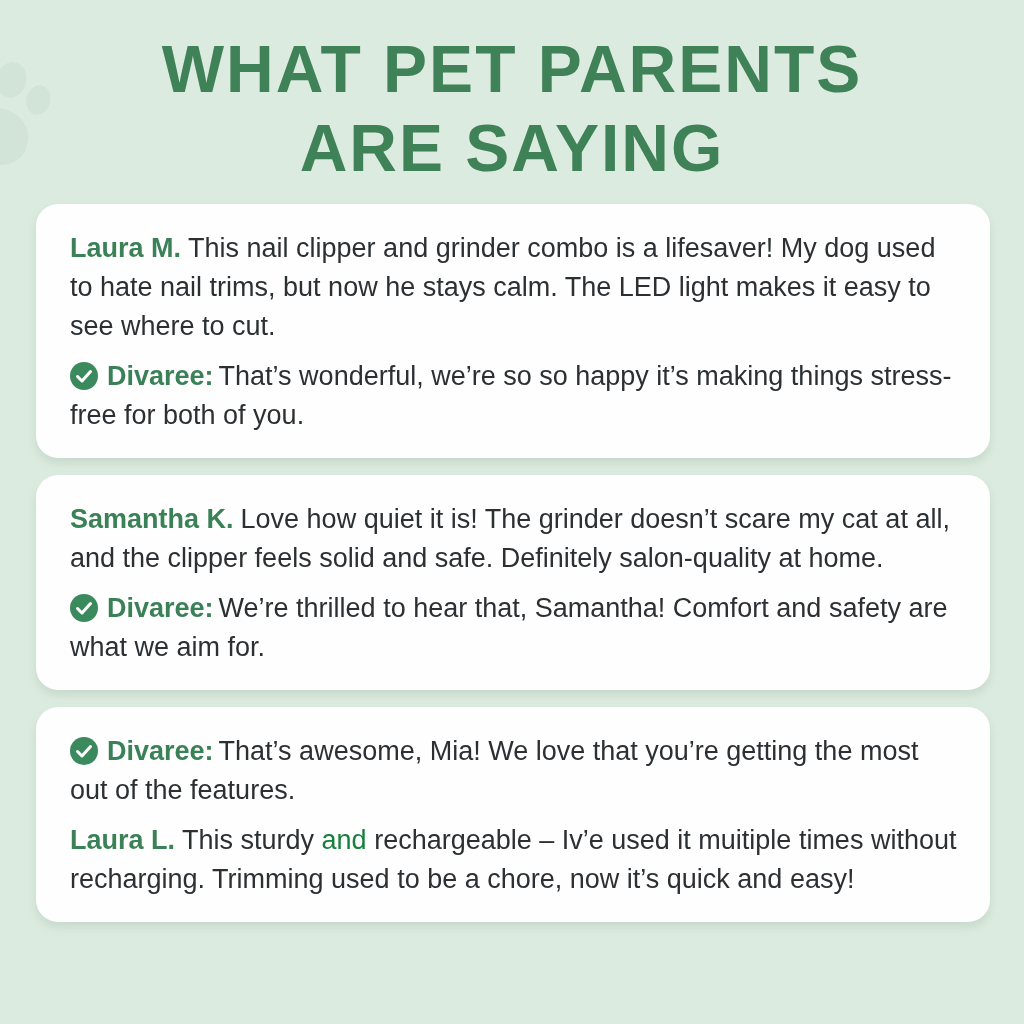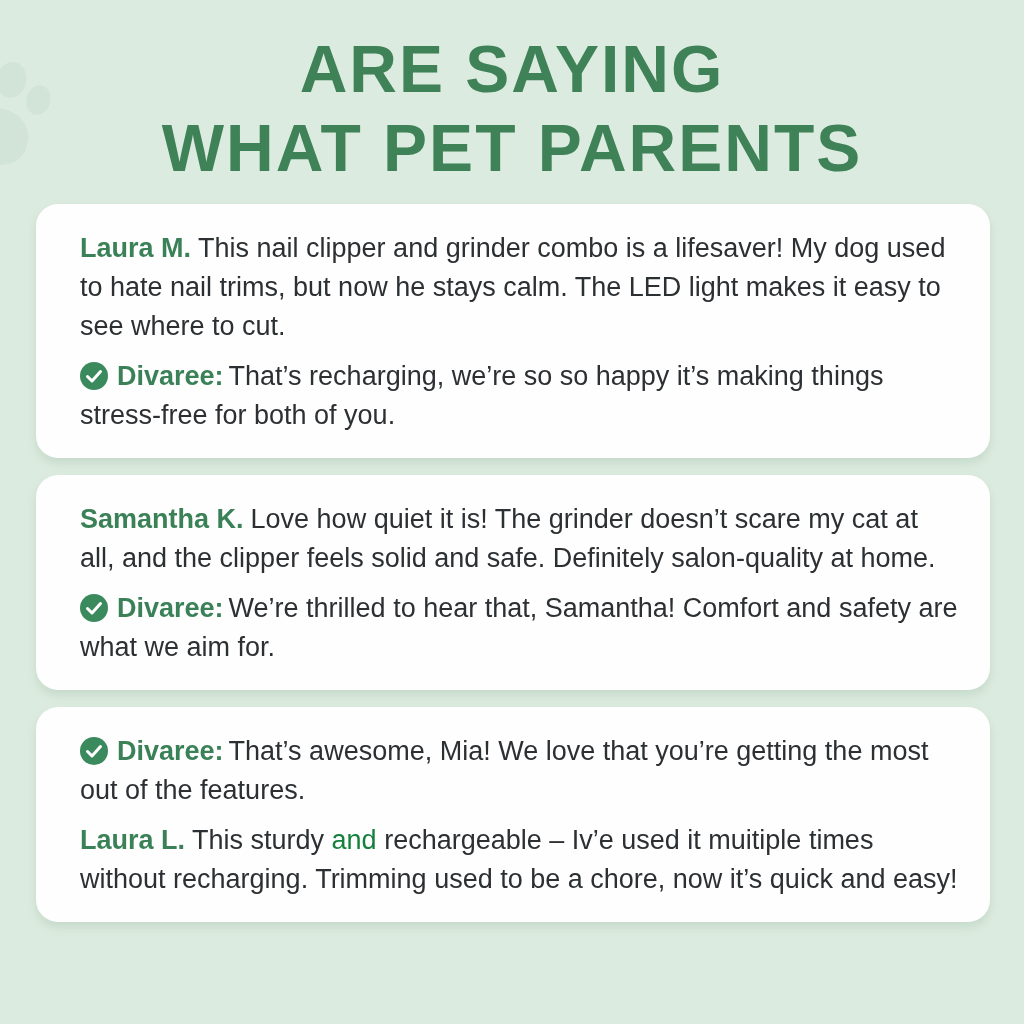--- a/index.html
+++ b/index.html
@@ -73,8 +73,8 @@
 </div>
 
 <div class="title">
+  <div>WHAT PET PARENTS</div>
   <div>ARE SAYING</div>
-  <div>WHAT PET PARENTS</div>
 </div>
 
 <div class="card">

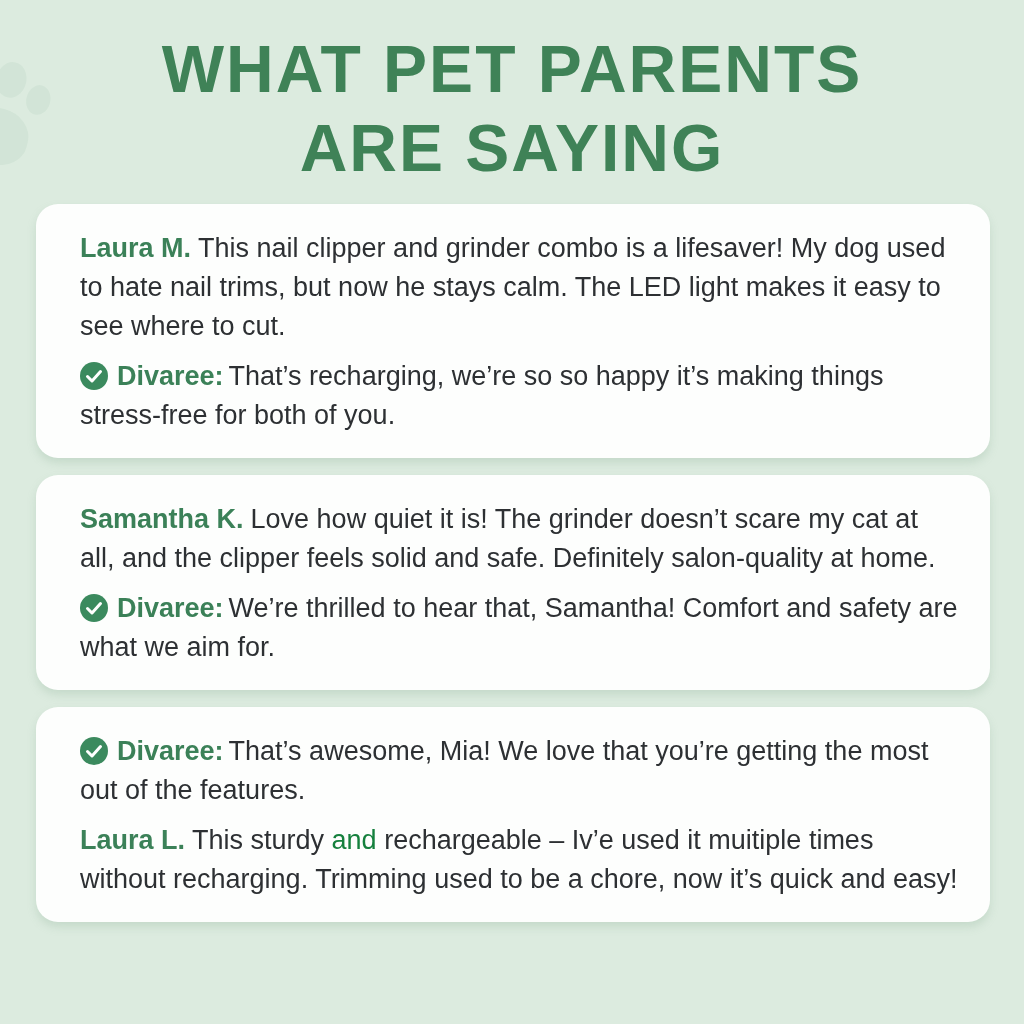--- a/index.html
+++ b/index.html
@@ -33,7 +33,7 @@
     background: #fdfefd;
     border-radius: 22px;
     margin: 0 34px 17px 36px;
-    padding: 25px 32px 23px 44px;
+    padding: 25px 32px 23px 34px;
     box-shadow: 0 5px 9px rgba(140, 175, 152, 0.28);
   }
   .card p { margin: 0 0 11px 0; }

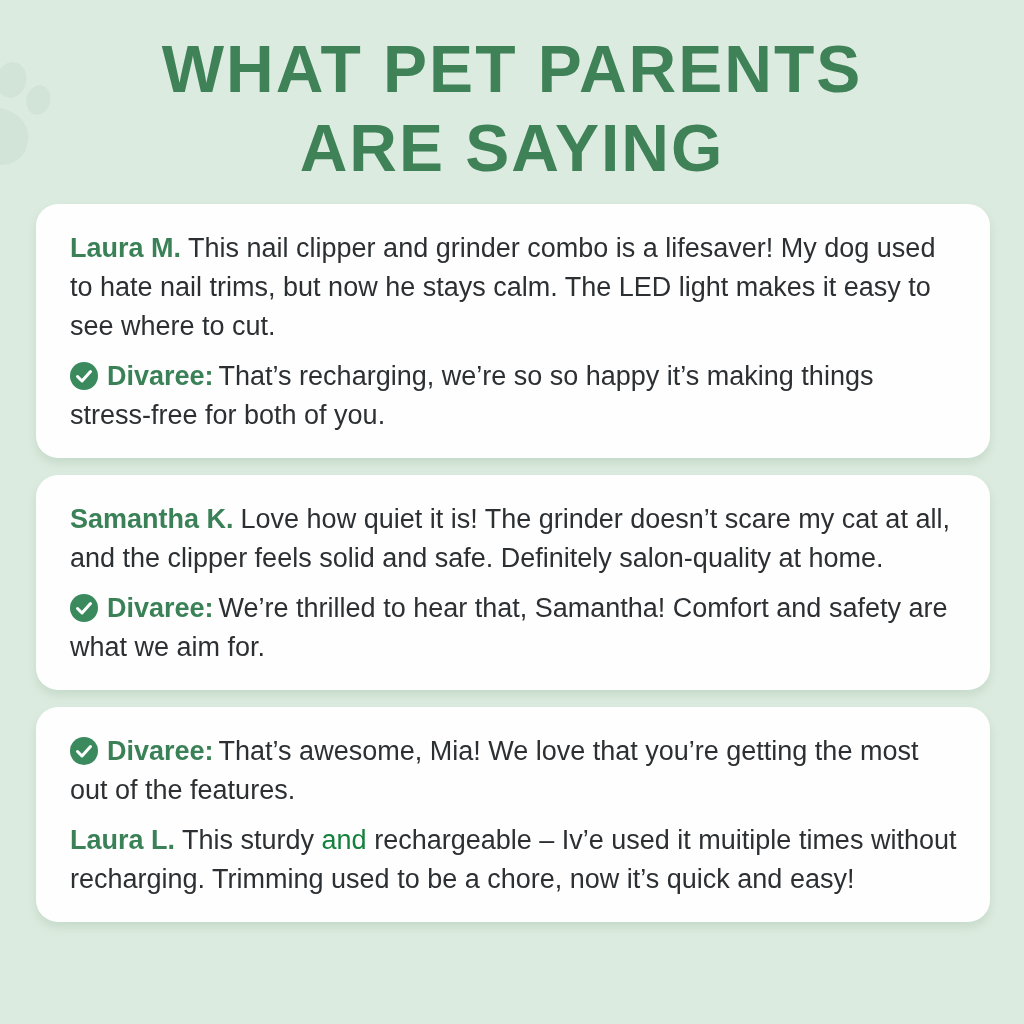--- a/index.html
+++ b/index.html
@@ -85,7 +85,7 @@
     <svg class="check-icon" viewBox="0 0 28 28">
         <circle cx="14" cy="14" r="14" fill="#3b8a5e"></circle>
         <path d="M7.5 14.5 L12 19 L20.5 9.5" fill="none" stroke="#ffffff" stroke-width="3" stroke-linecap="round" stroke-linejoin="round"></path>
-      </svg><span class="name">Divaree:</span><span>That’s recharging, we’re so so happy it’s making things stress-free for both of you.</span>
+      </svg><span class="name">Divaree:</span><span>That’s wonderful, we’re so so happy it’s making things stress-free for both of you.</span>
   </p>
 </div>
 

